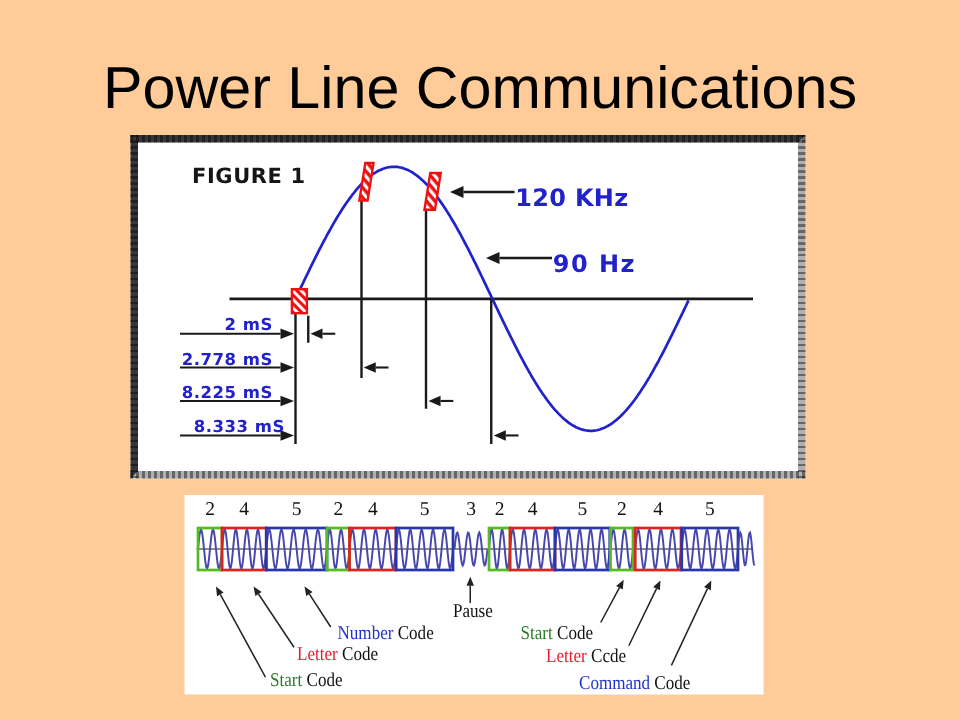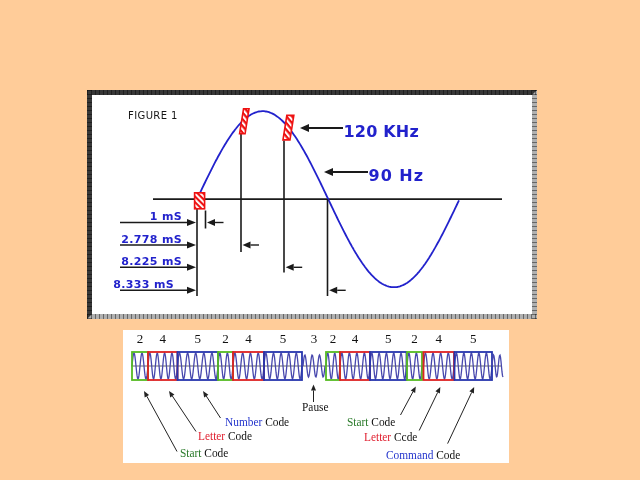--- a/index.html
+++ b/index.html
@@ -66,6 +66,7 @@
 <body>
 
 <div id="slide">
+  <div id="slide-title">Power Line Communications</div>
 
   <div id="figure1">
     <div class="frame-dots-h" style="top:-5px"></div>

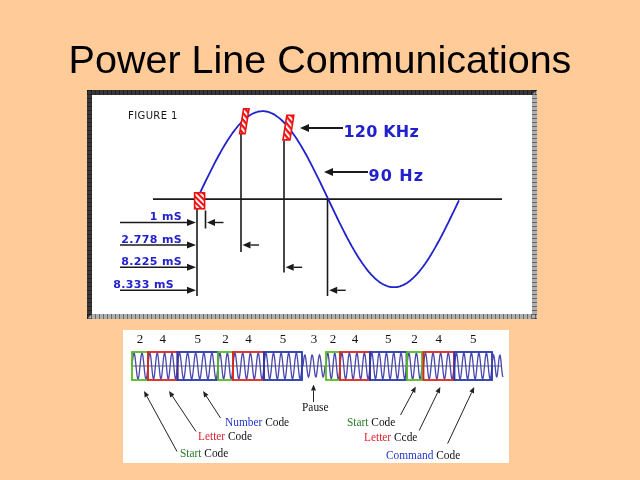--- a/index.html
+++ b/index.html
@@ -25,7 +25,7 @@
   }
   #figure1-caption {
     position: absolute; left: 128px; top: 109.5px;
-    font-size: 10px; font-weight: normal; color: #161616; letter-spacing: 0.4px;
+    font-size: 14px; font-weight: bold; color: #161616; letter-spacing: 0.4px;
     white-space: nowrap;
   }
   .f1-blue-label {

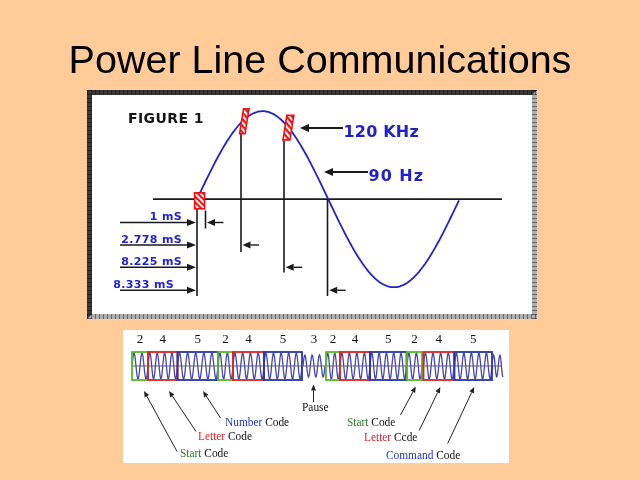--- a/index.html
+++ b/index.html
@@ -137,7 +137,7 @@
   <div id="khz-label" class="f1-blue-label" style="left:343.5px; top:121.5px;">120 KHz</div>
   <div id="hz-label" class="f1-blue-label" style="left:368.5px; top:165.5px; letter-spacing:1px;">90 Hz</div>
   <div id="time-labels">
-      <div class="f1-time-label" style="left: 100px; width: 82px; top: 210px;">1 mS</div>
+      <div class="f1-time-label" style="left: 100px; width: 82px; top: 210px;">2 mS</div>
       <div class="f1-time-label" style="left: 100px; width: 82px; top: 232.5px;">2.778 mS</div>
       <div class="f1-time-label" style="left: 100px; width: 82px; top: 254.8px;">8.225 mS</div>
       <div class="f1-time-label" style="left: 92px; width: 82px; top: 277.8px;">8.333 mS</div>

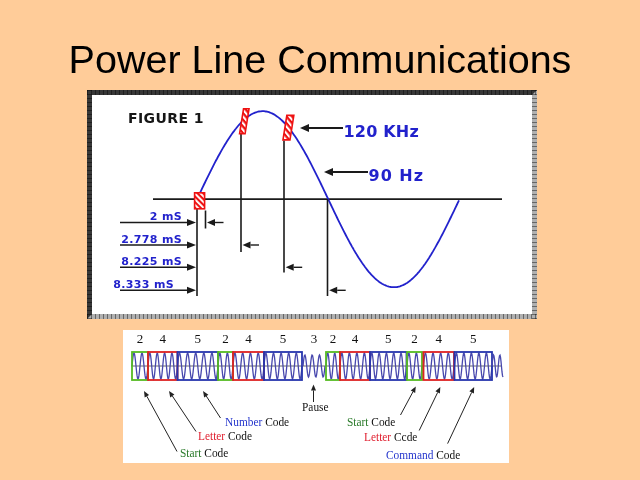--- a/index.html
+++ b/index.html
@@ -140,7 +140,7 @@
       <div class="f1-time-label" style="left: 100px; width: 82px; top: 210px;">2 mS</div>
       <div class="f1-time-label" style="left: 100px; width: 82px; top: 232.5px;">2.778 mS</div>
       <div class="f1-time-label" style="left: 100px; width: 82px; top: 254.8px;">8.225 mS</div>
-      <div class="f1-time-label" style="left: 92px; width: 82px; top: 277.8px;">8.333 mS</div>
+      <div class="f1-time-label" style="left: 108px; width: 82px; top: 277.8px;">8.333 mS</div>
     </div>
 
   <div id="figure2">

